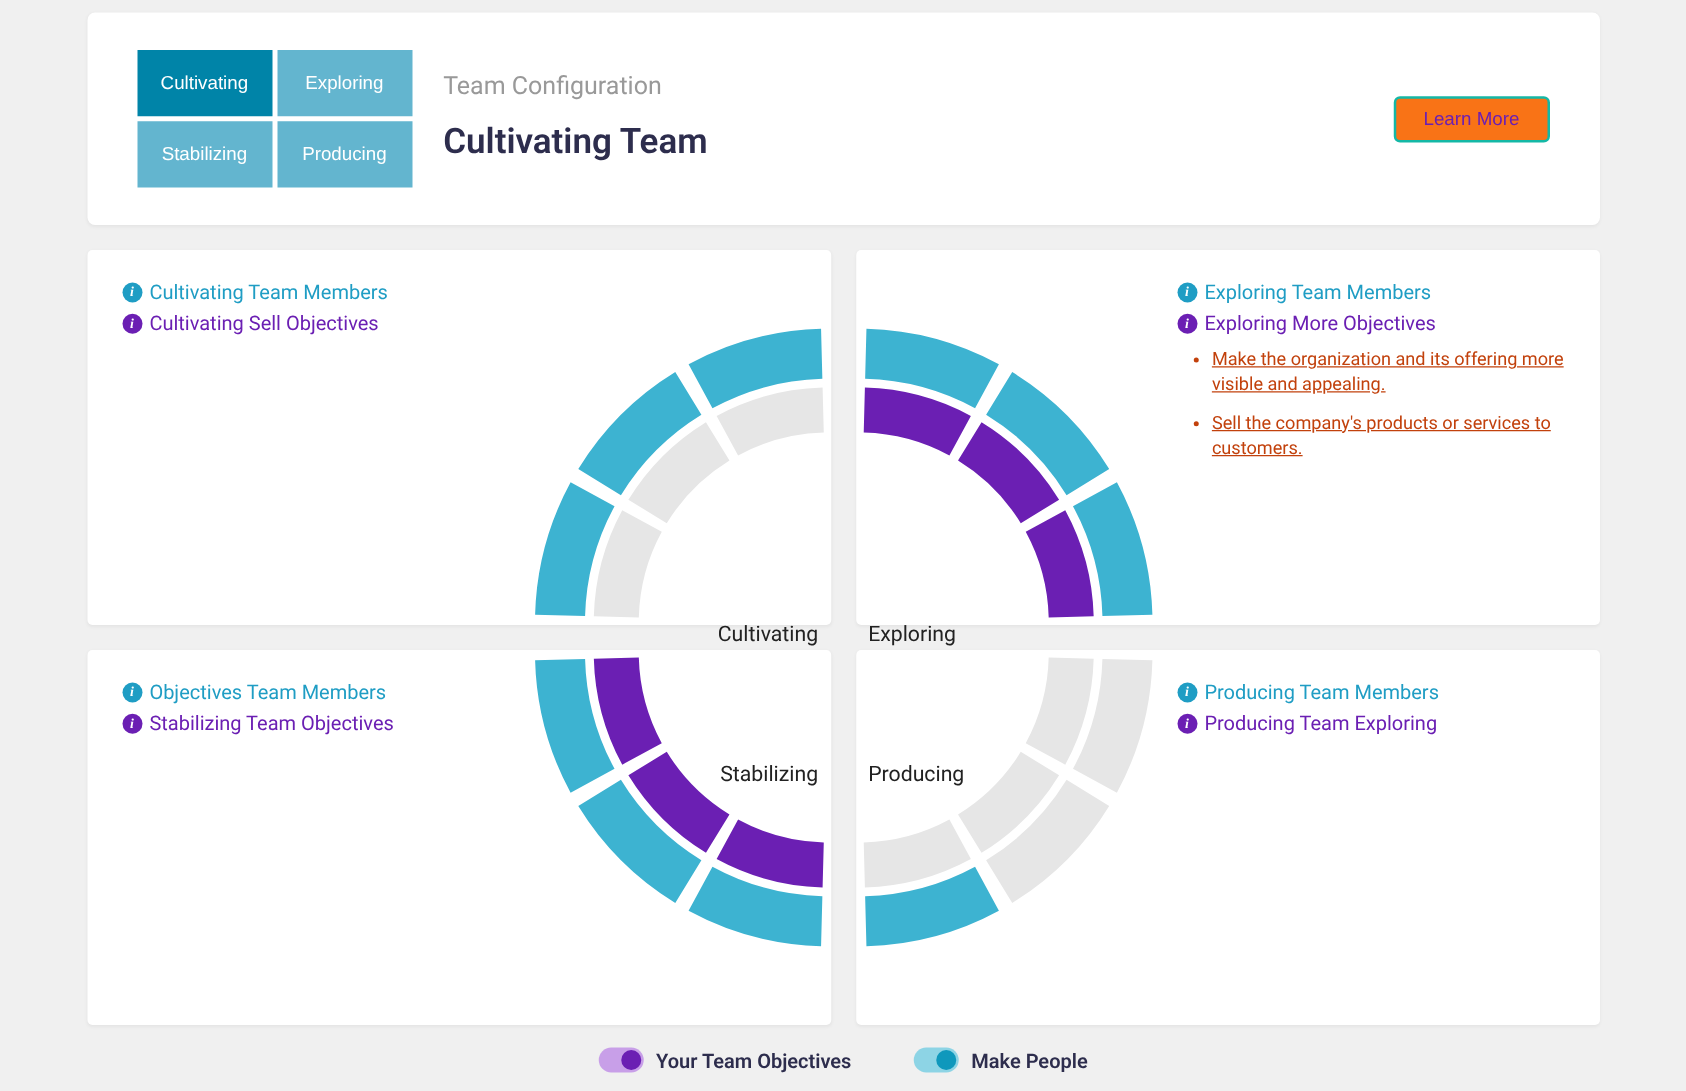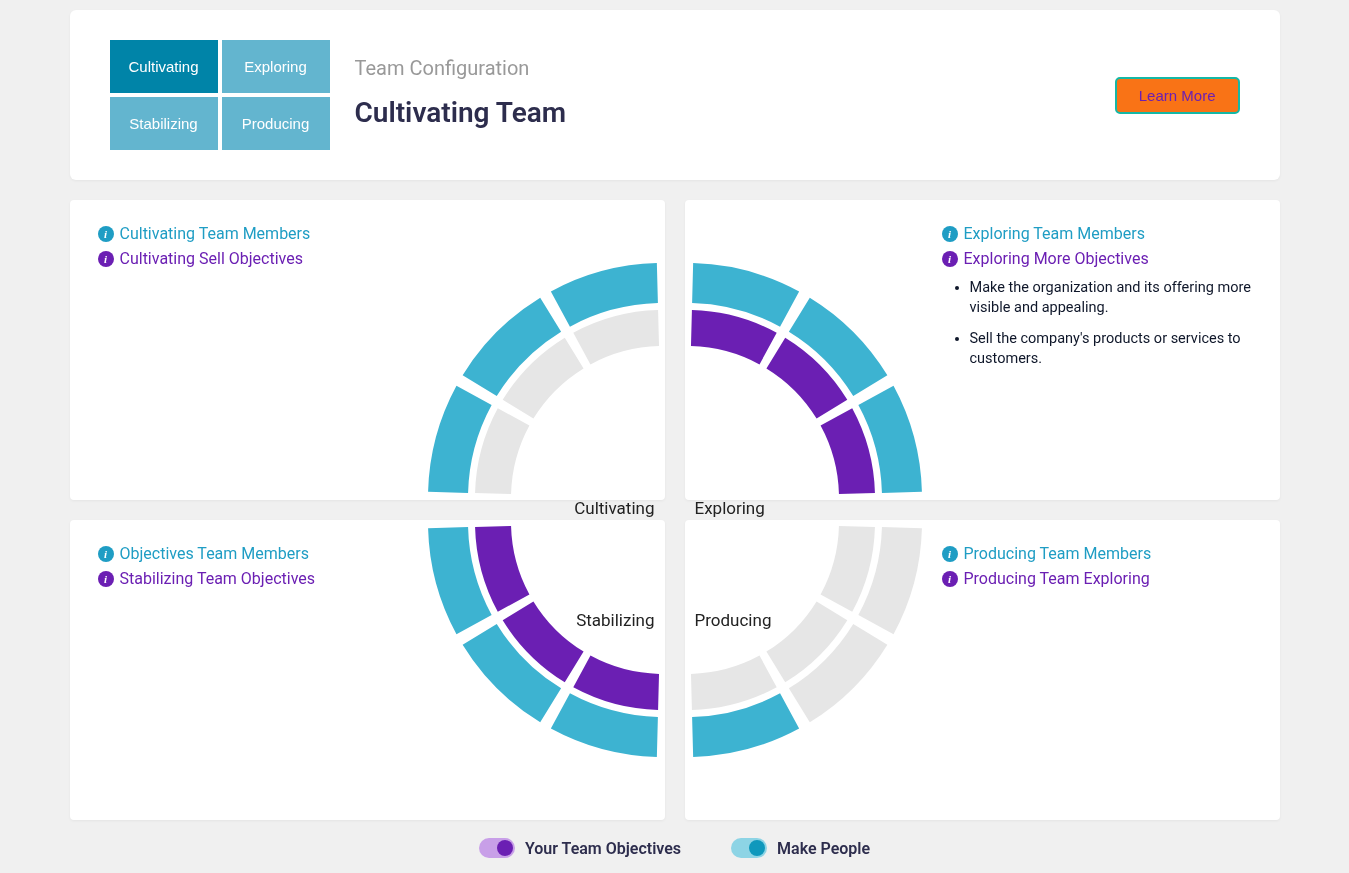--- a/index.html
+++ b/index.html
@@ -97,7 +97,8 @@
     padding-left: 28px;
     margin-top: 10px;
     font-size: 14.5px;
-    color: #0f172a;
+    color: #c2410c;
+    text-decoration: underline;
   }
   .obj-list li { margin-bottom: 10px; line-height: 1.4; }
   .panel-top-left .panel-content { max-width: 310px; }

